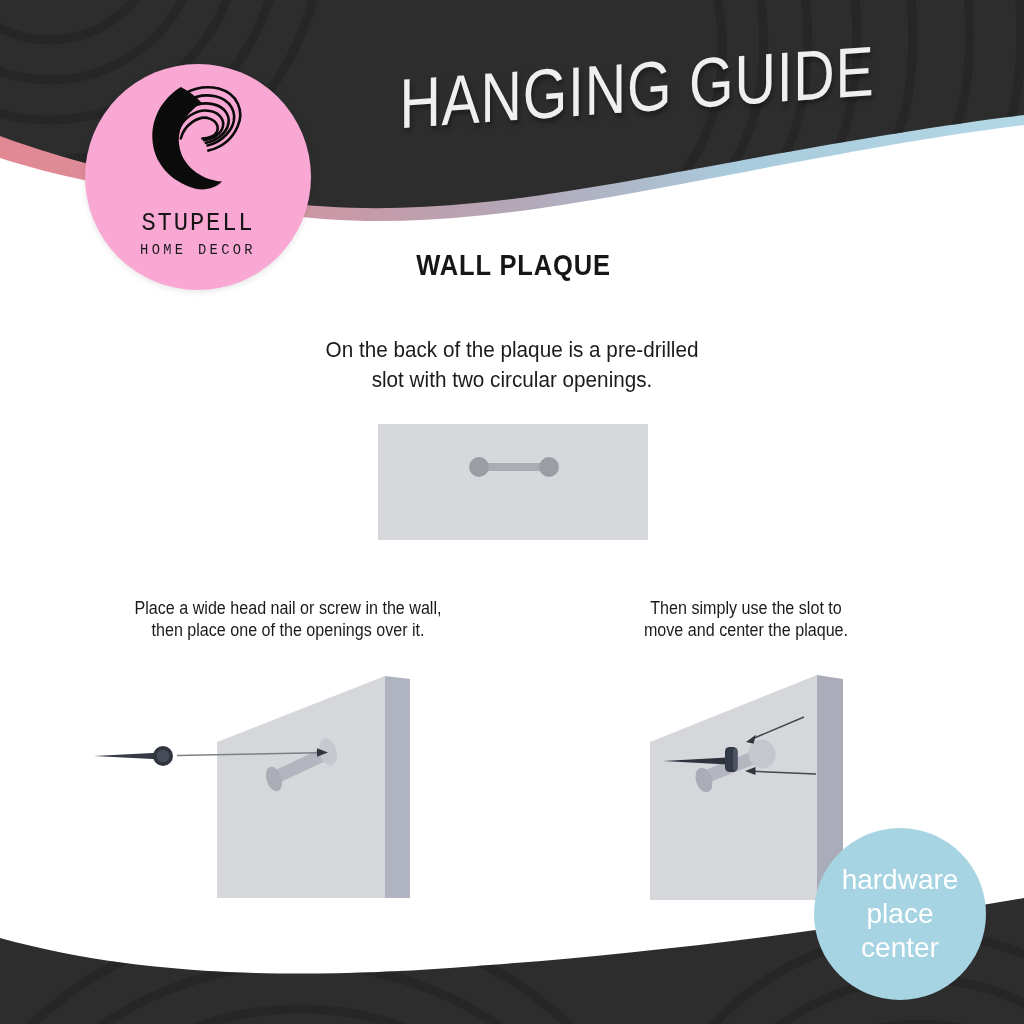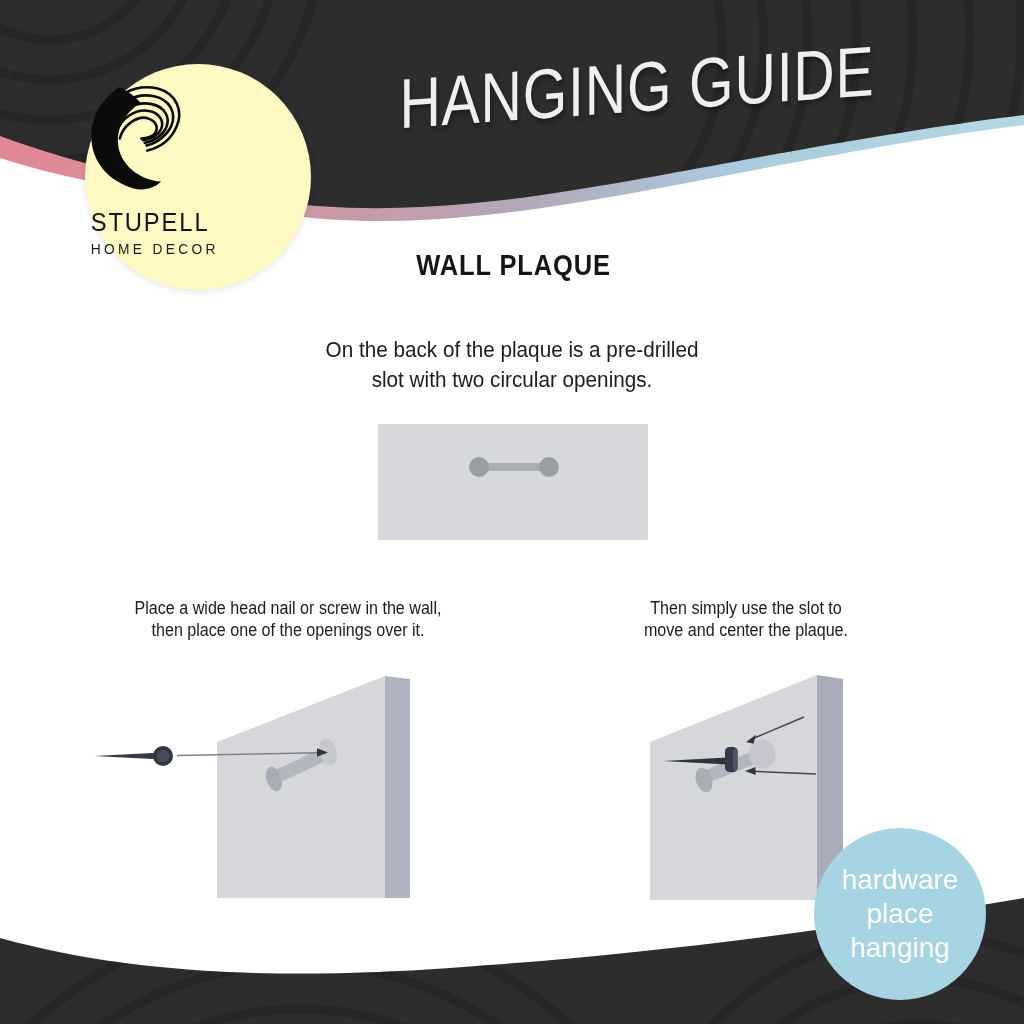--- a/index.html
+++ b/index.html
@@ -25,8 +25,9 @@
   
   #logo-circle{
     left:85px;top:64px;width:226px;height:226px;border-radius:50%;
-    background:#fef9c3;z-index:5;text-align:left;
+    background:#f9a8d4;z-index:5;text-align:center;
     box-shadow:0 2px 6px rgba(0,0,0,0.10);
+    font-family:Liberation Mono, monospace;
   }
   #logo-circle svg{margin-top:16px;}
   .brand-name{

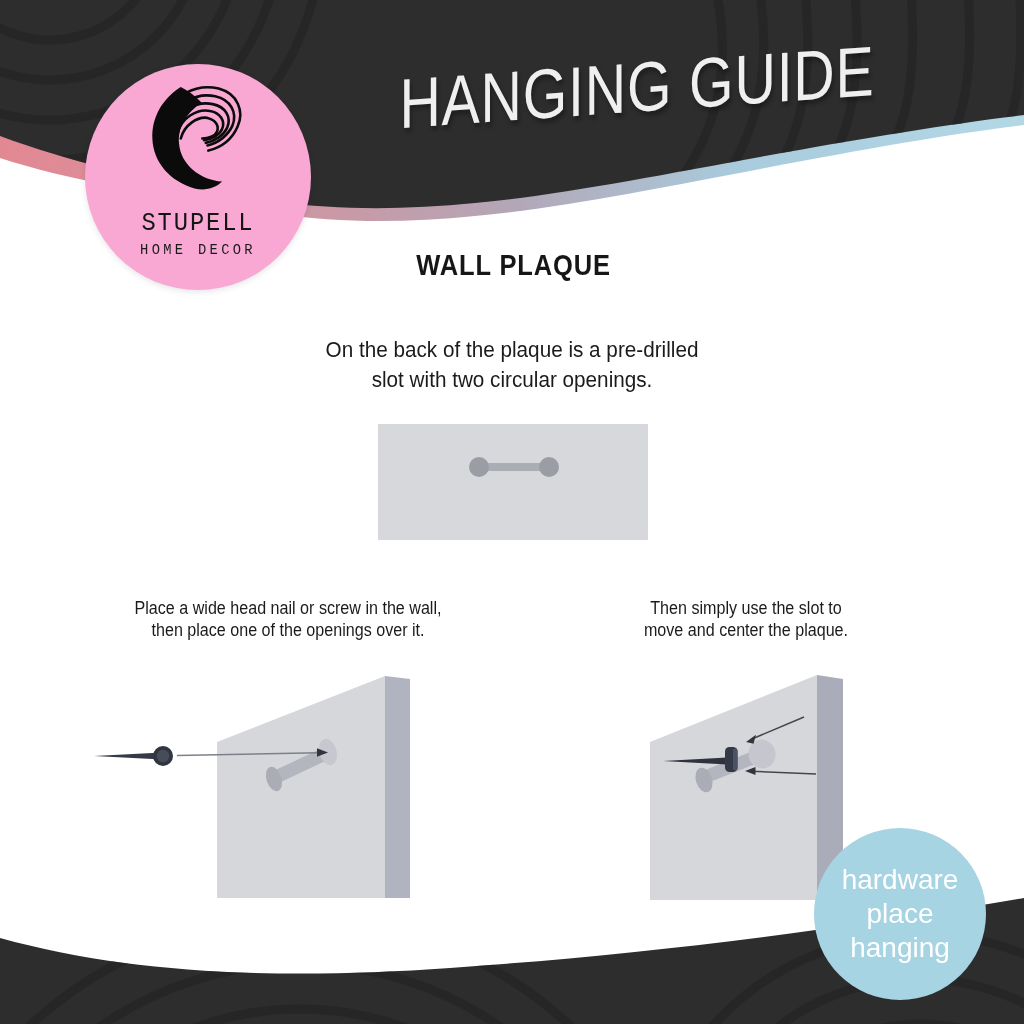--- a/index.html
+++ b/index.html
@@ -195,7 +195,7 @@
 <div id="hardware-badge" class="abs">
   <span>hardware</span>
   <span>place</span>
-  <span>hanging</span>
+  <span>center</span>
 </div>
 
 <svg id="footer-wave" class="abs" width="1024" height="140" viewBox="0 0 1024 140">

